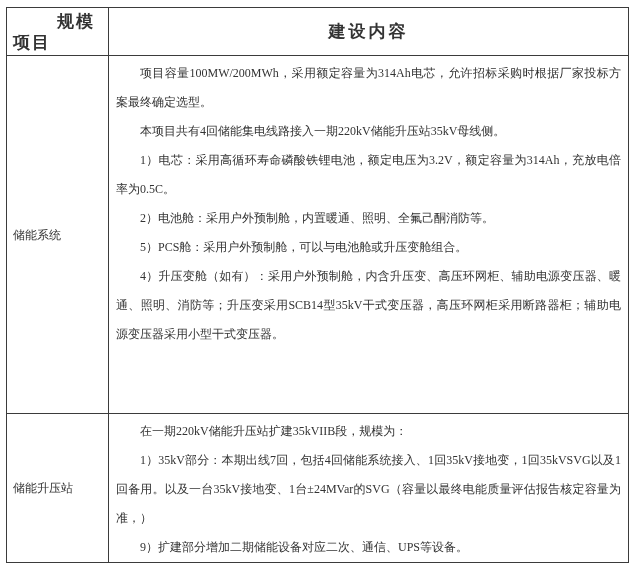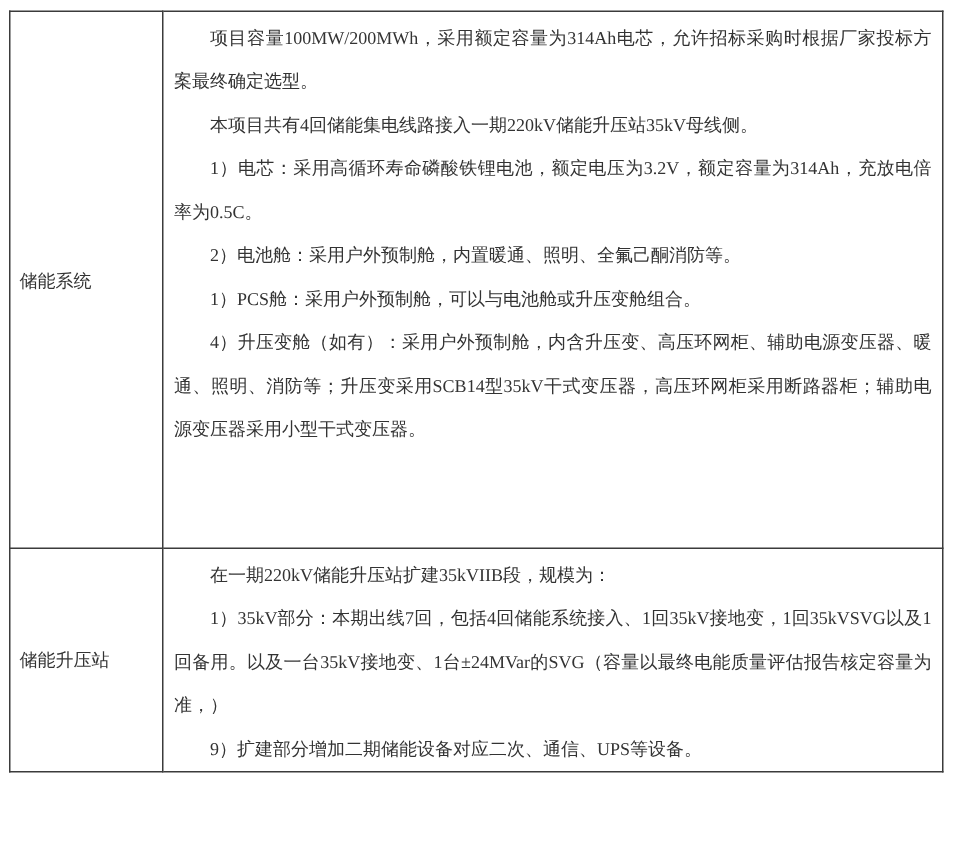--- a/index.html
+++ b/index.html
@@ -92,6 +92,13 @@
     <col class="c-content">
   </colgroup>
   <tbody>
+      <tr class="header-row">
+    <th class="corner-cell">
+      <span class="corner-top">规模</span>
+      <span class="corner-bottom">项目</span>
+    </th>
+    <th class="content-header-cell">建设内容</th>
+  </tr>
   <tr class="row-storage">
     <td class="row-label-cell">储能系统</td>
     <td class="row-content-cell">

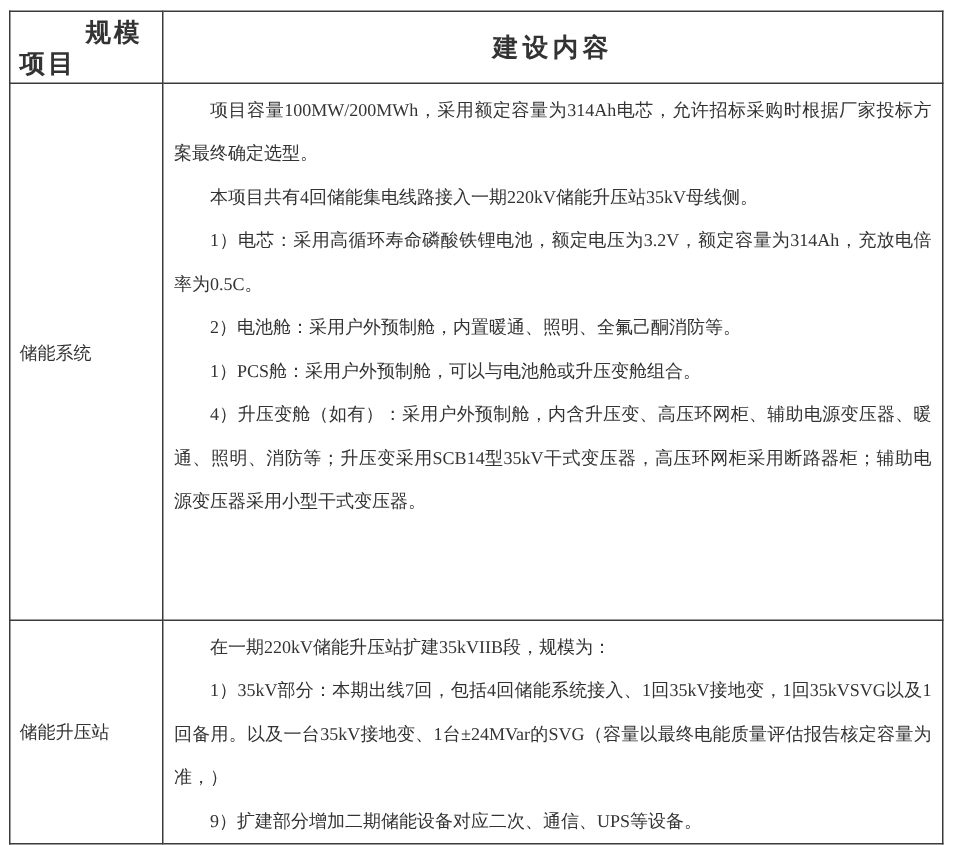--- a/index.html
+++ b/index.html
@@ -107,7 +107,7 @@
           <p class="para">本项目共有4回储能集电线路接入一期220kV储能升压站35kV母线侧。</p>
           <p class="para">1）电芯：采用高循环寿命磷酸铁锂电池，额定电压为3.2V，额定容量为314Ah，充放电倍率为0.5C。</p>
           <p class="para">2）电池舱：采用户外预制舱，内置暖通、照明、全氟己酮消防等。</p>
-          <p class="para">1）PCS舱：采用户外预制舱，可以与电池舱或升压变舱组合。</p>
+          <p class="para">5）PCS舱：采用户外预制舱，可以与电池舱或升压变舱组合。</p>
           <p class="para">4）升压变舱（如有）：采用户外预制舱，内含升压变、高压环网柜、辅助电源变压器、暖通、照明、消防等；升压变采用SCB14型35kV干式变压器，高压环网柜采用断路器柜；辅助电源变压器采用小型干式变压器。</p>
         </td>
   </tr>

